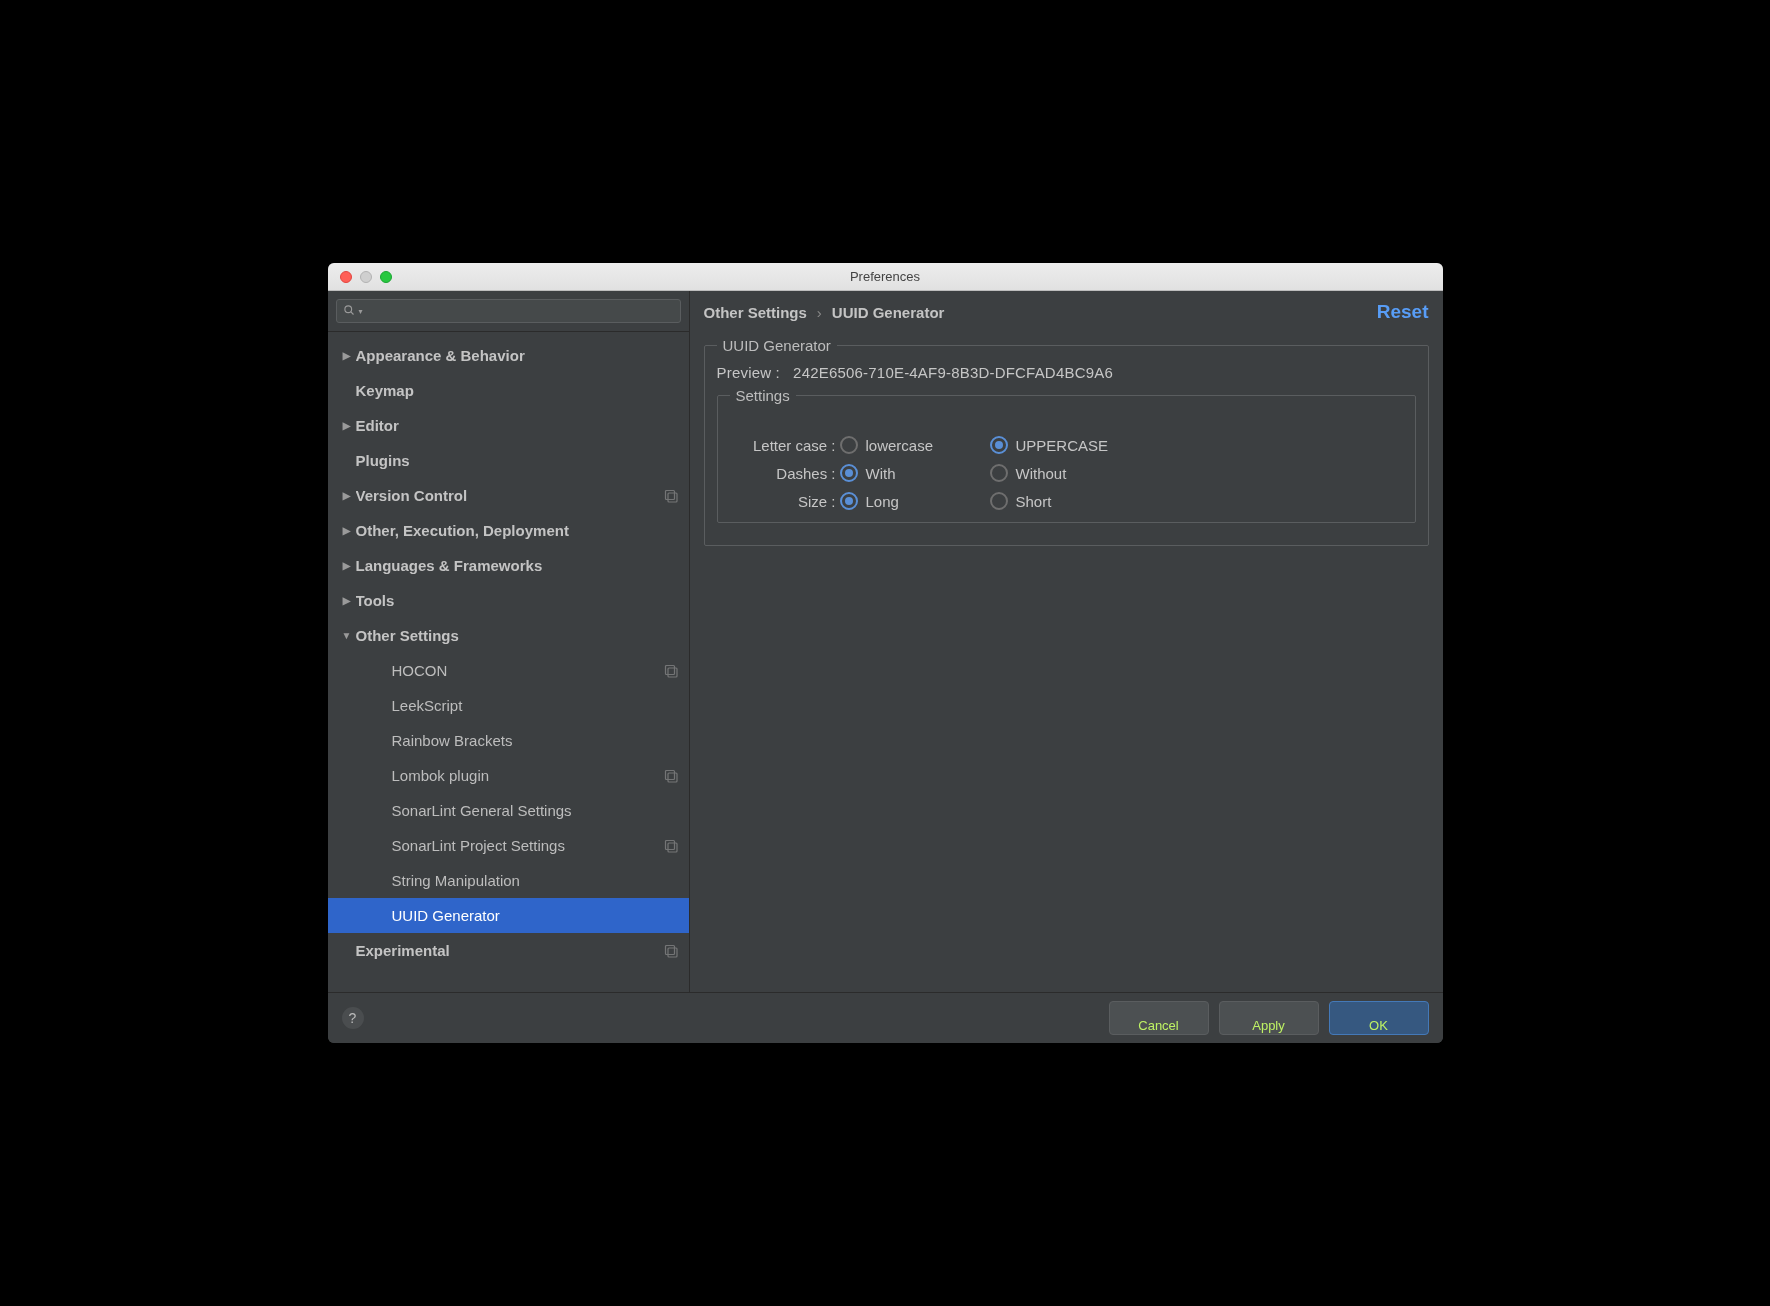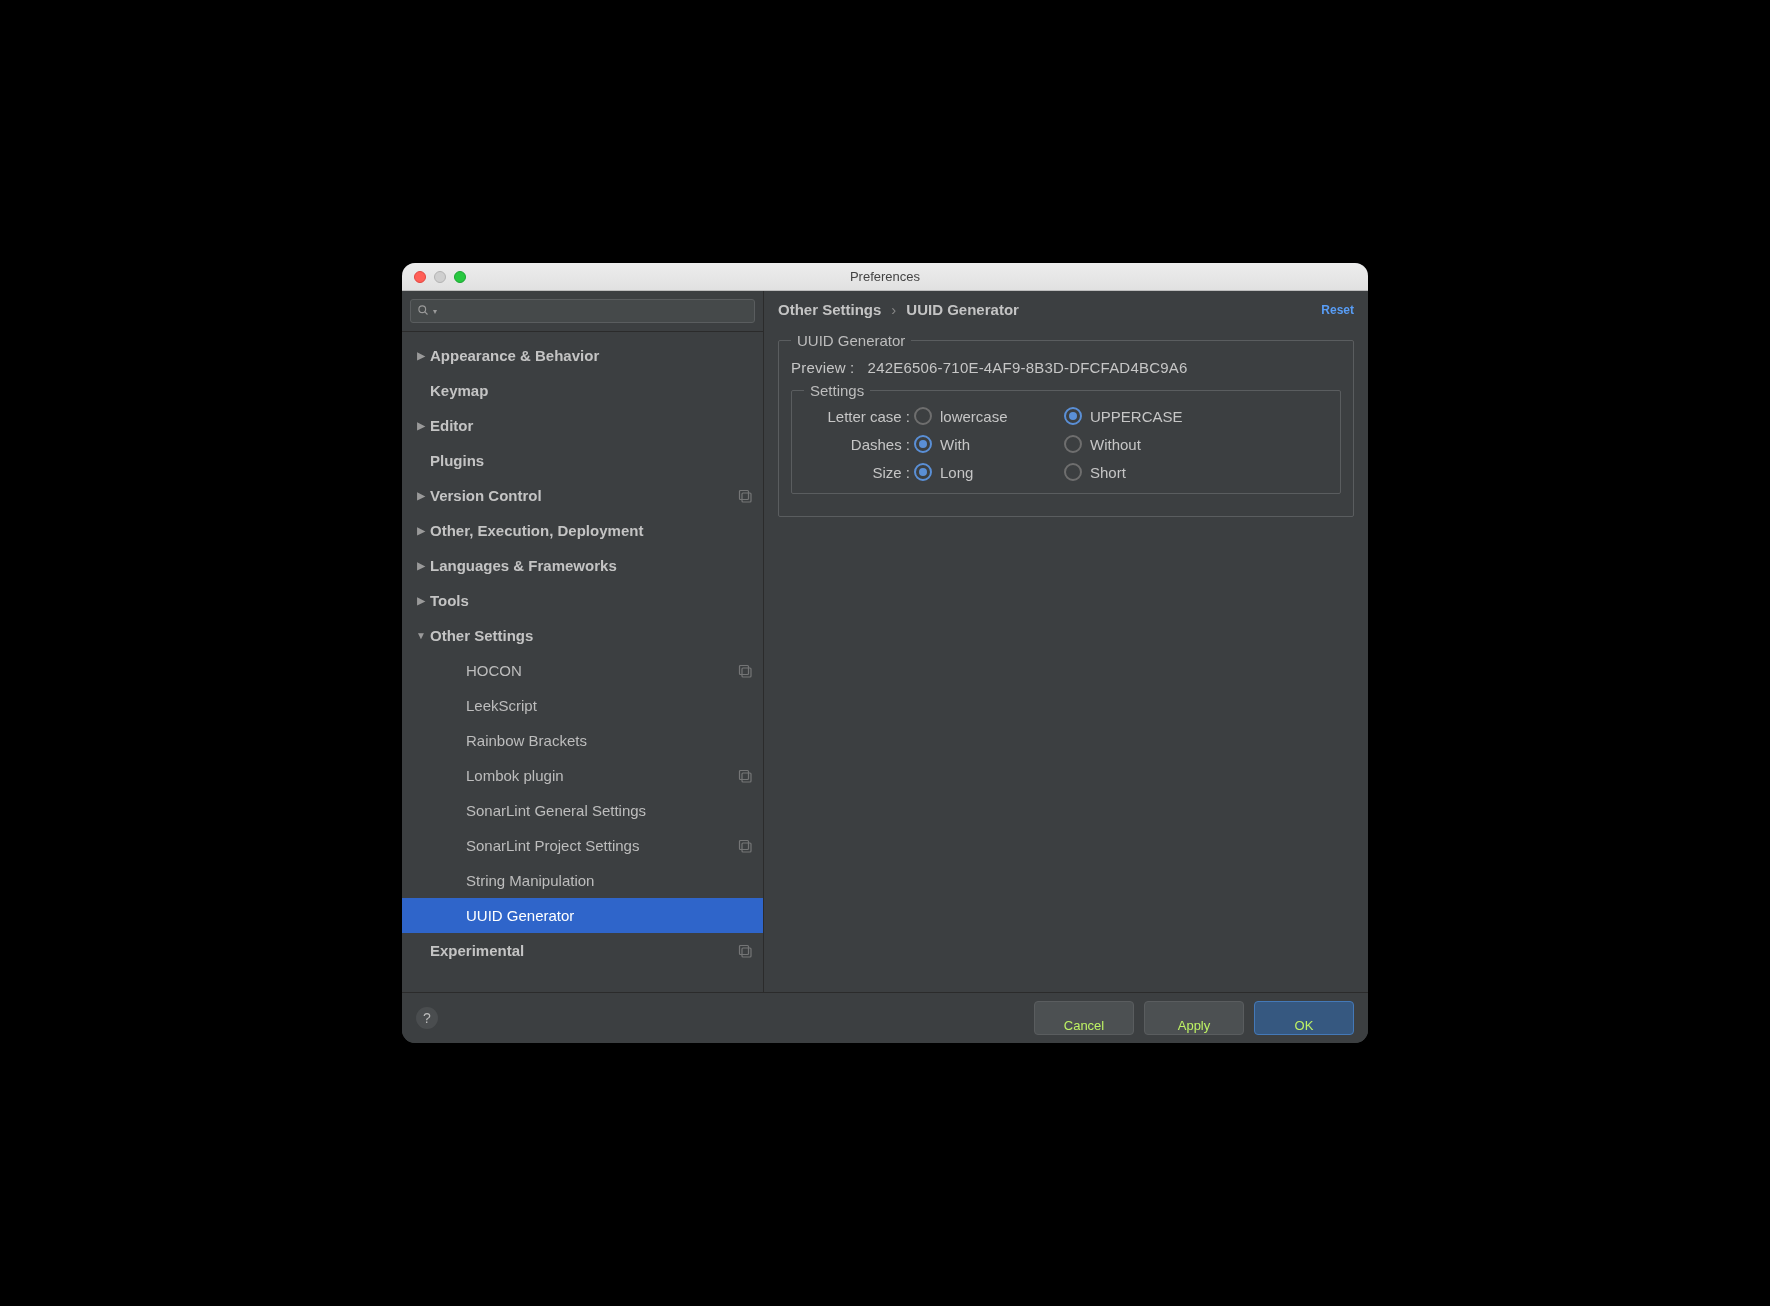--- a/index.html
+++ b/index.html
@@ -37,10 +37,10 @@
     justify-content: center;
   }
   .window {
-    width: 966px;
+    width: 1115px;
     height: 780px;
     background: var(--bg-panel);
-    border-radius: 13px;
+    border-radius: 6px;
     overflow: hidden;
     display: flex;
     flex-direction: column;

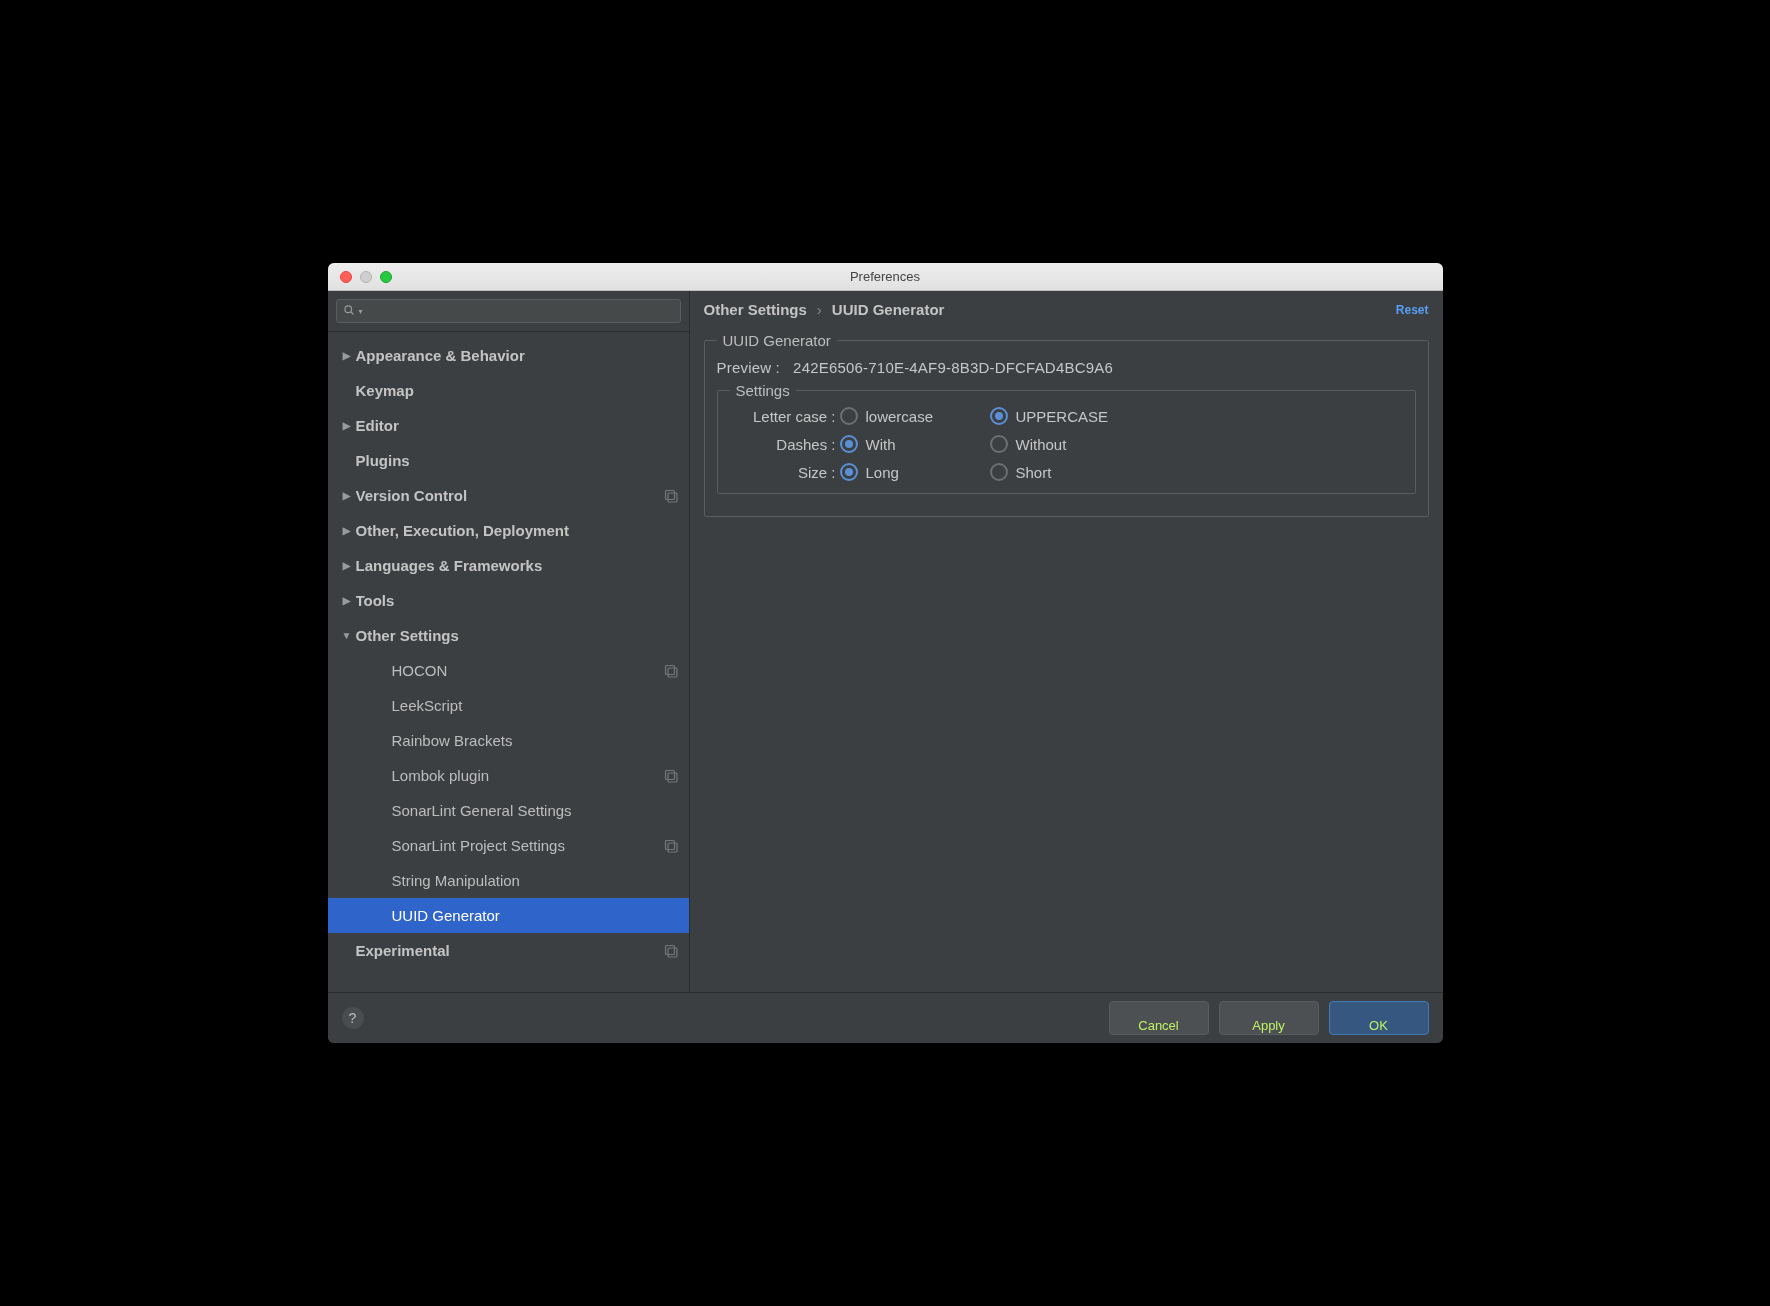--- a/index.html
+++ b/index.html
@@ -181,7 +181,7 @@
   .breadcrumb .sep { color:#888; font-weight:400; }
   .reset-link {
     color: var(--link-blue);
-    font-size:12px;
+    font-size:19px;
     font-weight:600;
     cursor:pointer;
   }

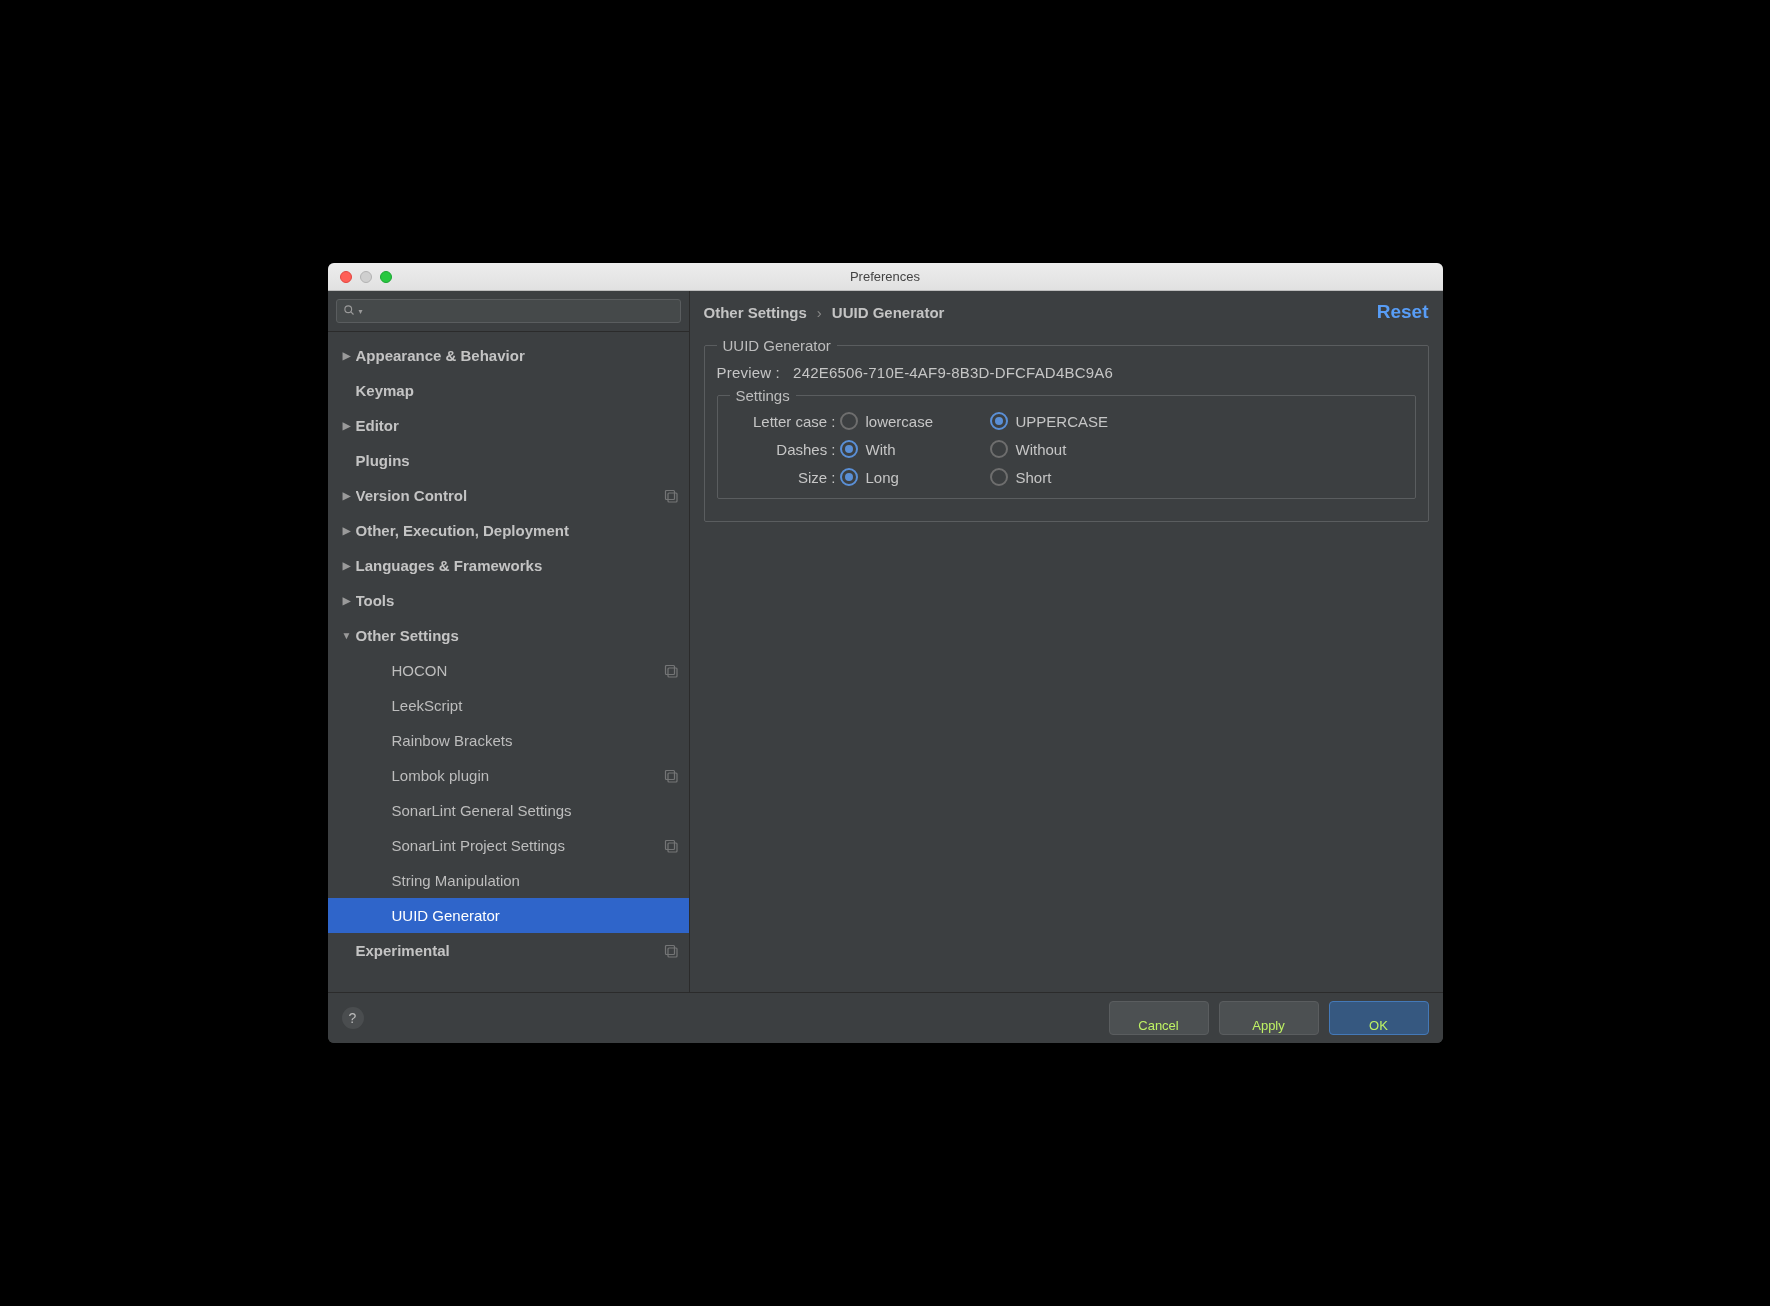--- a/index.html
+++ b/index.html
@@ -217,6 +217,7 @@
     row-gap: 10px;
     align-items:center;
     font-size:15px;
+    margin-top:24px;
   }
   .settings-grid .lab { text-align:right; color:#c6c6c6; padding-right:4px;}
   .radio {

